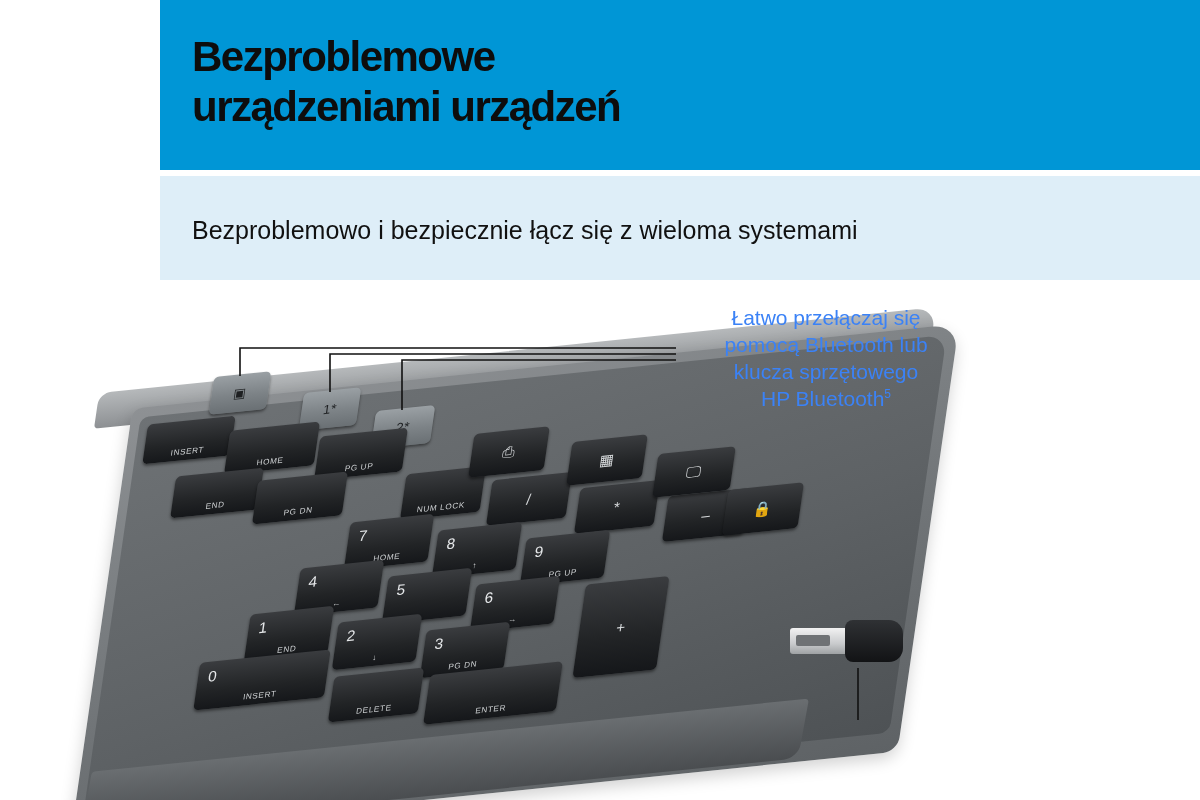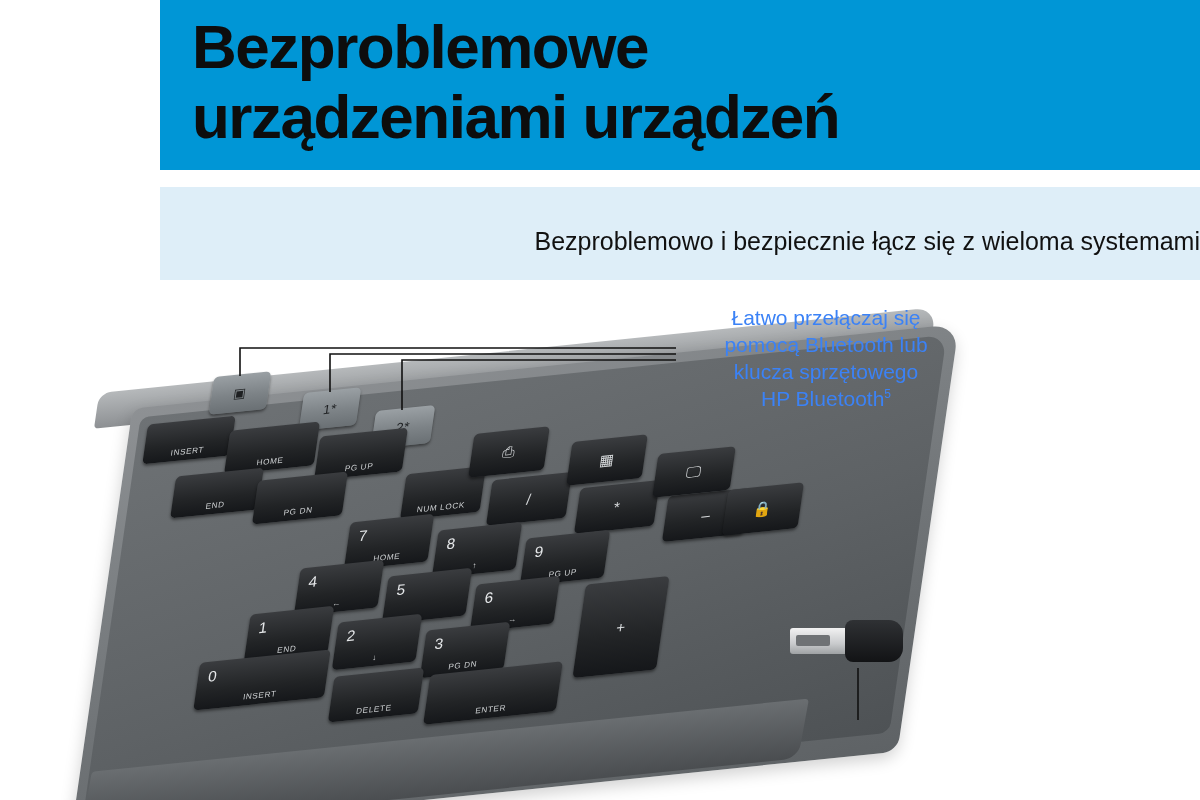--- a/index.html
+++ b/index.html
@@ -18,7 +18,7 @@
     display: flex; align-items: center;
   }
   .headline {
-    font-size: 62px; line-height: 1.0; font-weight: 700; color: #0d0d0d;
+    font-size: 42px; line-height: 1.0; font-weight: 700; color: #0d0d0d;
     letter-spacing: -1.5px; padding-left: 32px; padding-bottom: 6px;
   }
   .headline .l1 { display:block; }

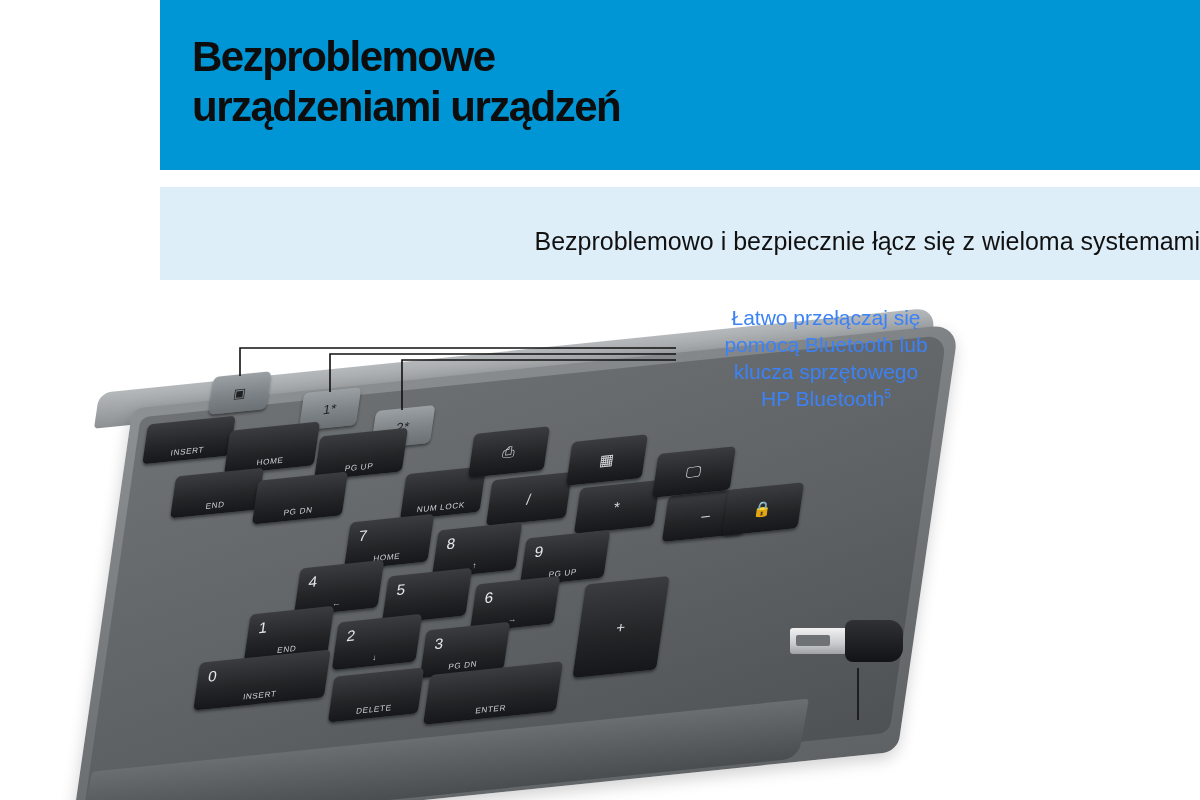--- a/index.html
+++ b/index.html
@@ -25,9 +25,9 @@
   .headline .l2 { display:block; margin-top: 8px;}
 
   .sub-band {
-    position: absolute; left: 160px; top: 187px; width: 1040px; height: 110px;
+    position: absolute; left: 160px; top: 176px; width: 1040px; height: 110px;
     background: #DEEEF8;
-    display: flex; align-items: center; justify-content: flex-end;
+    display: flex; align-items: center;
   }
   .subhead {
     font-size: 25px; line-height: 1.35; color: #111; padding-left: 32px; font-weight: 400;

